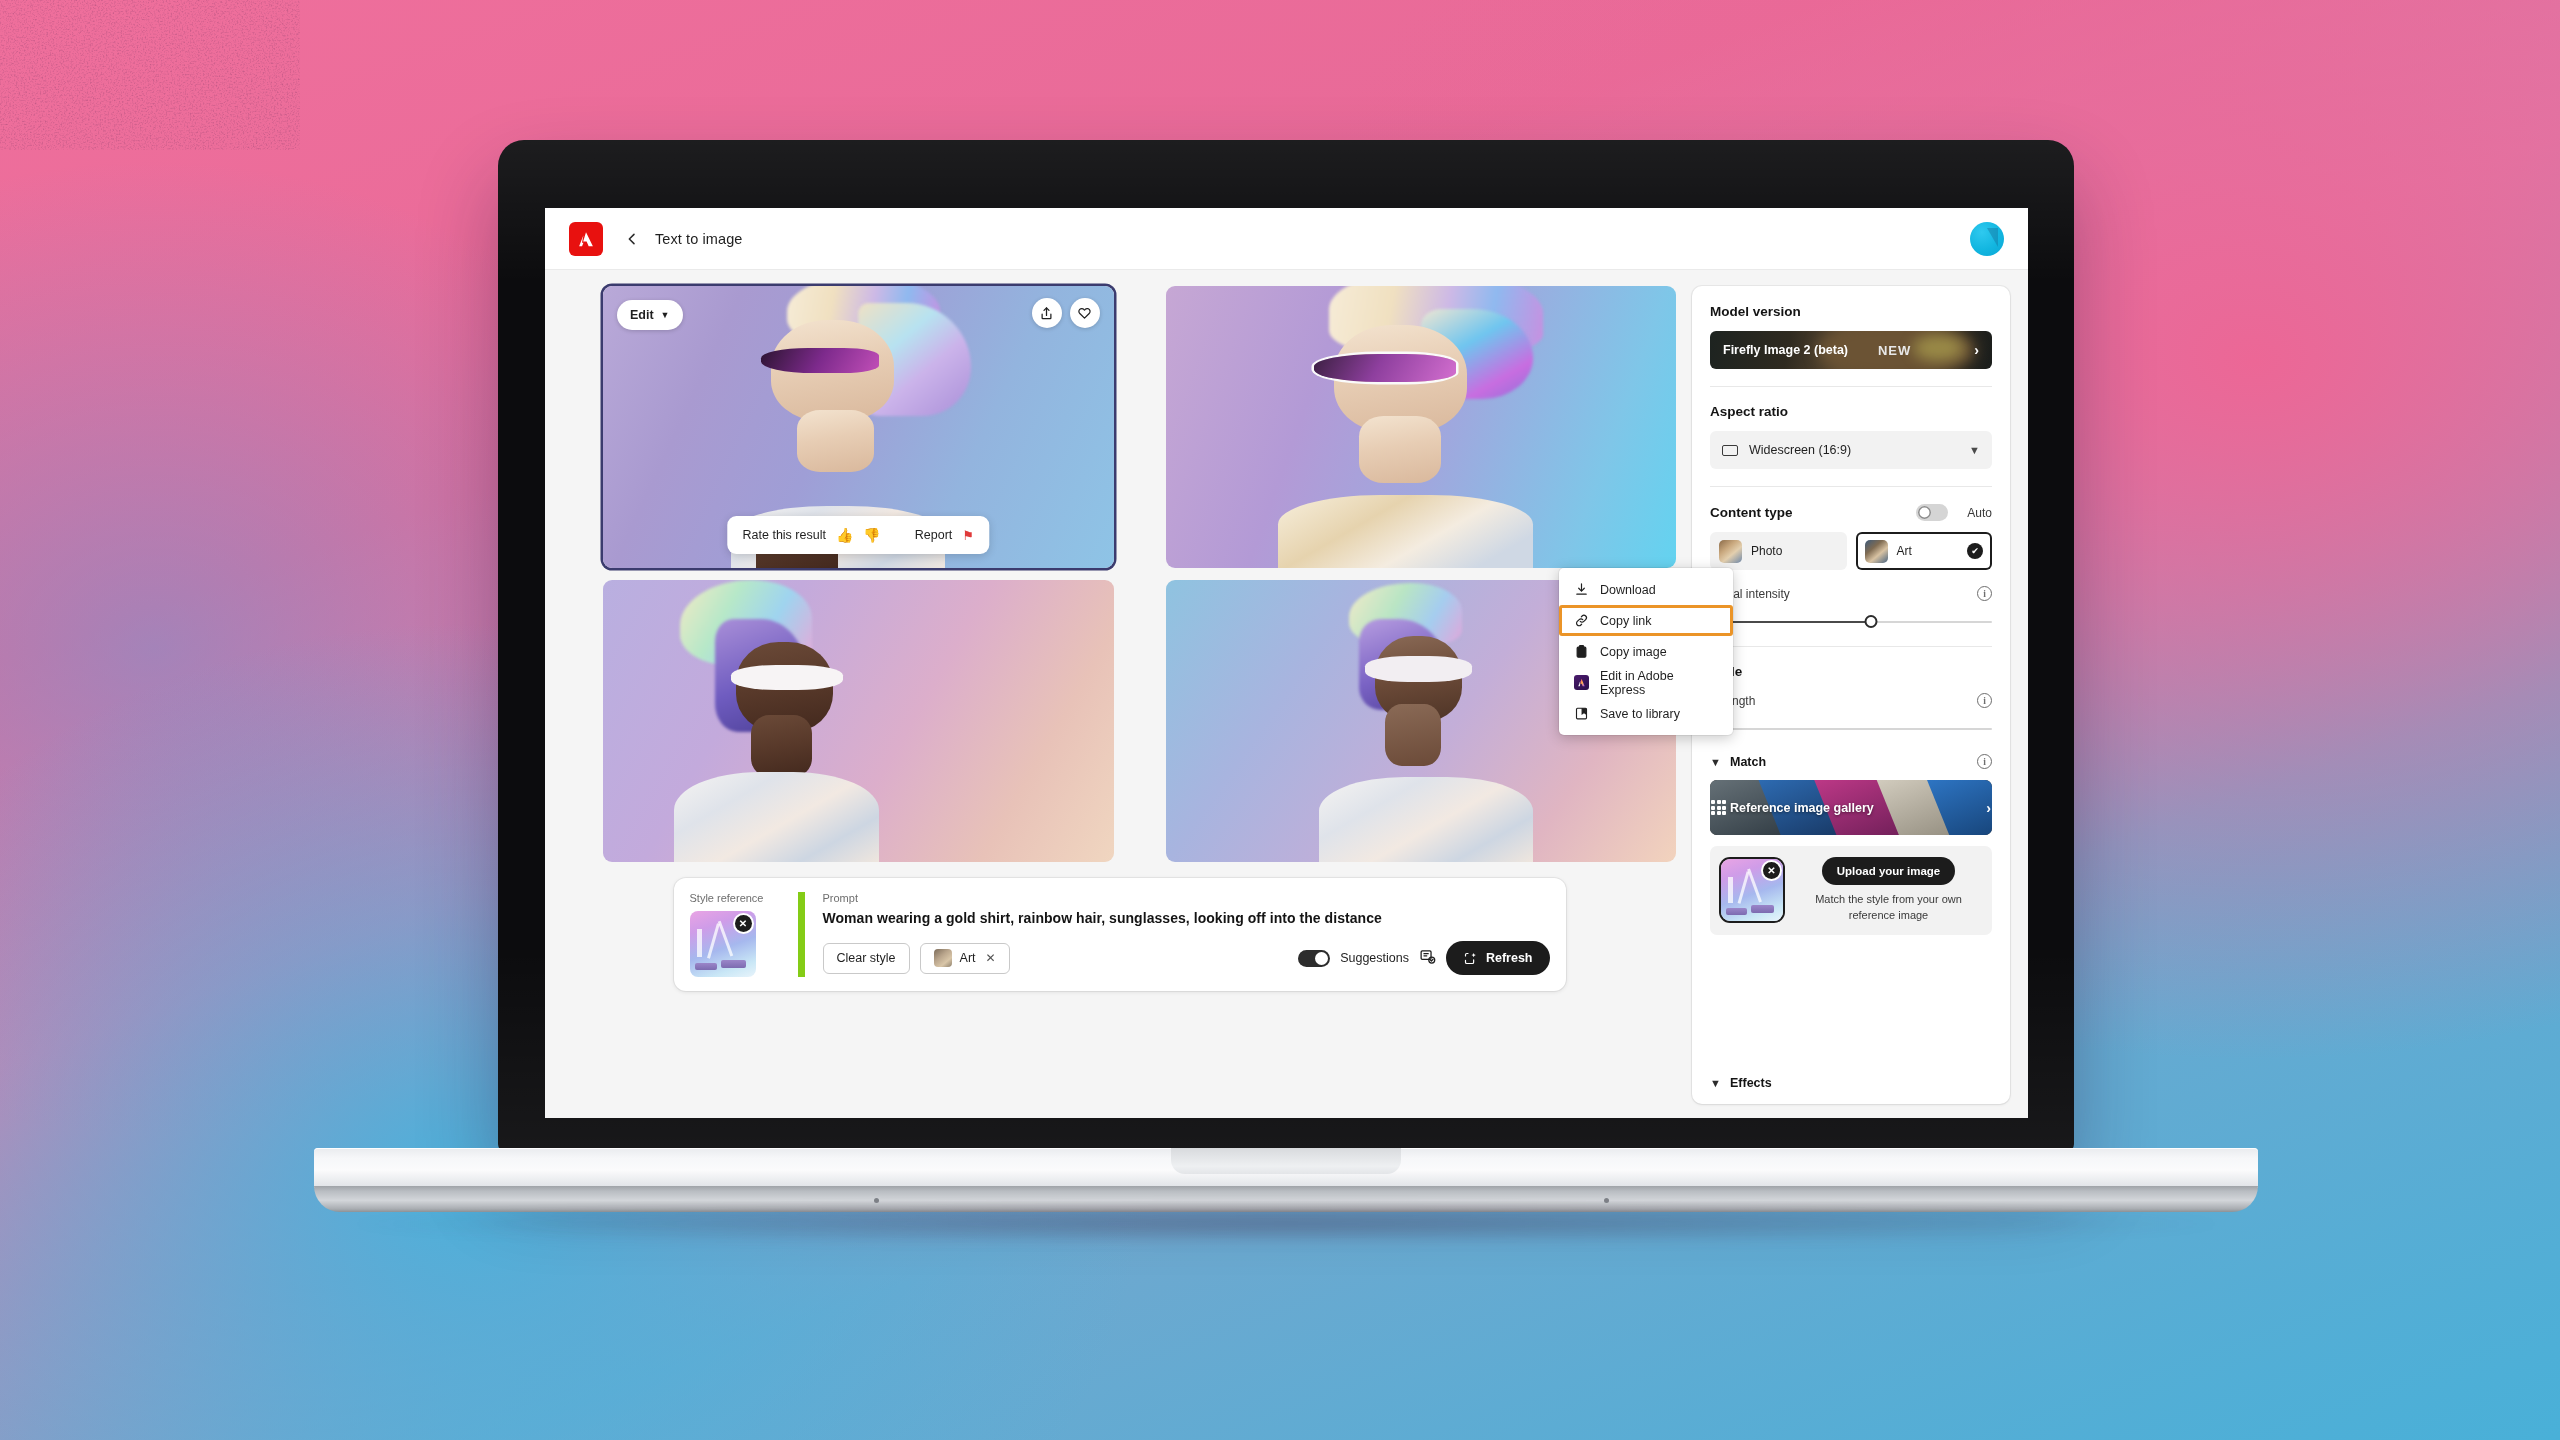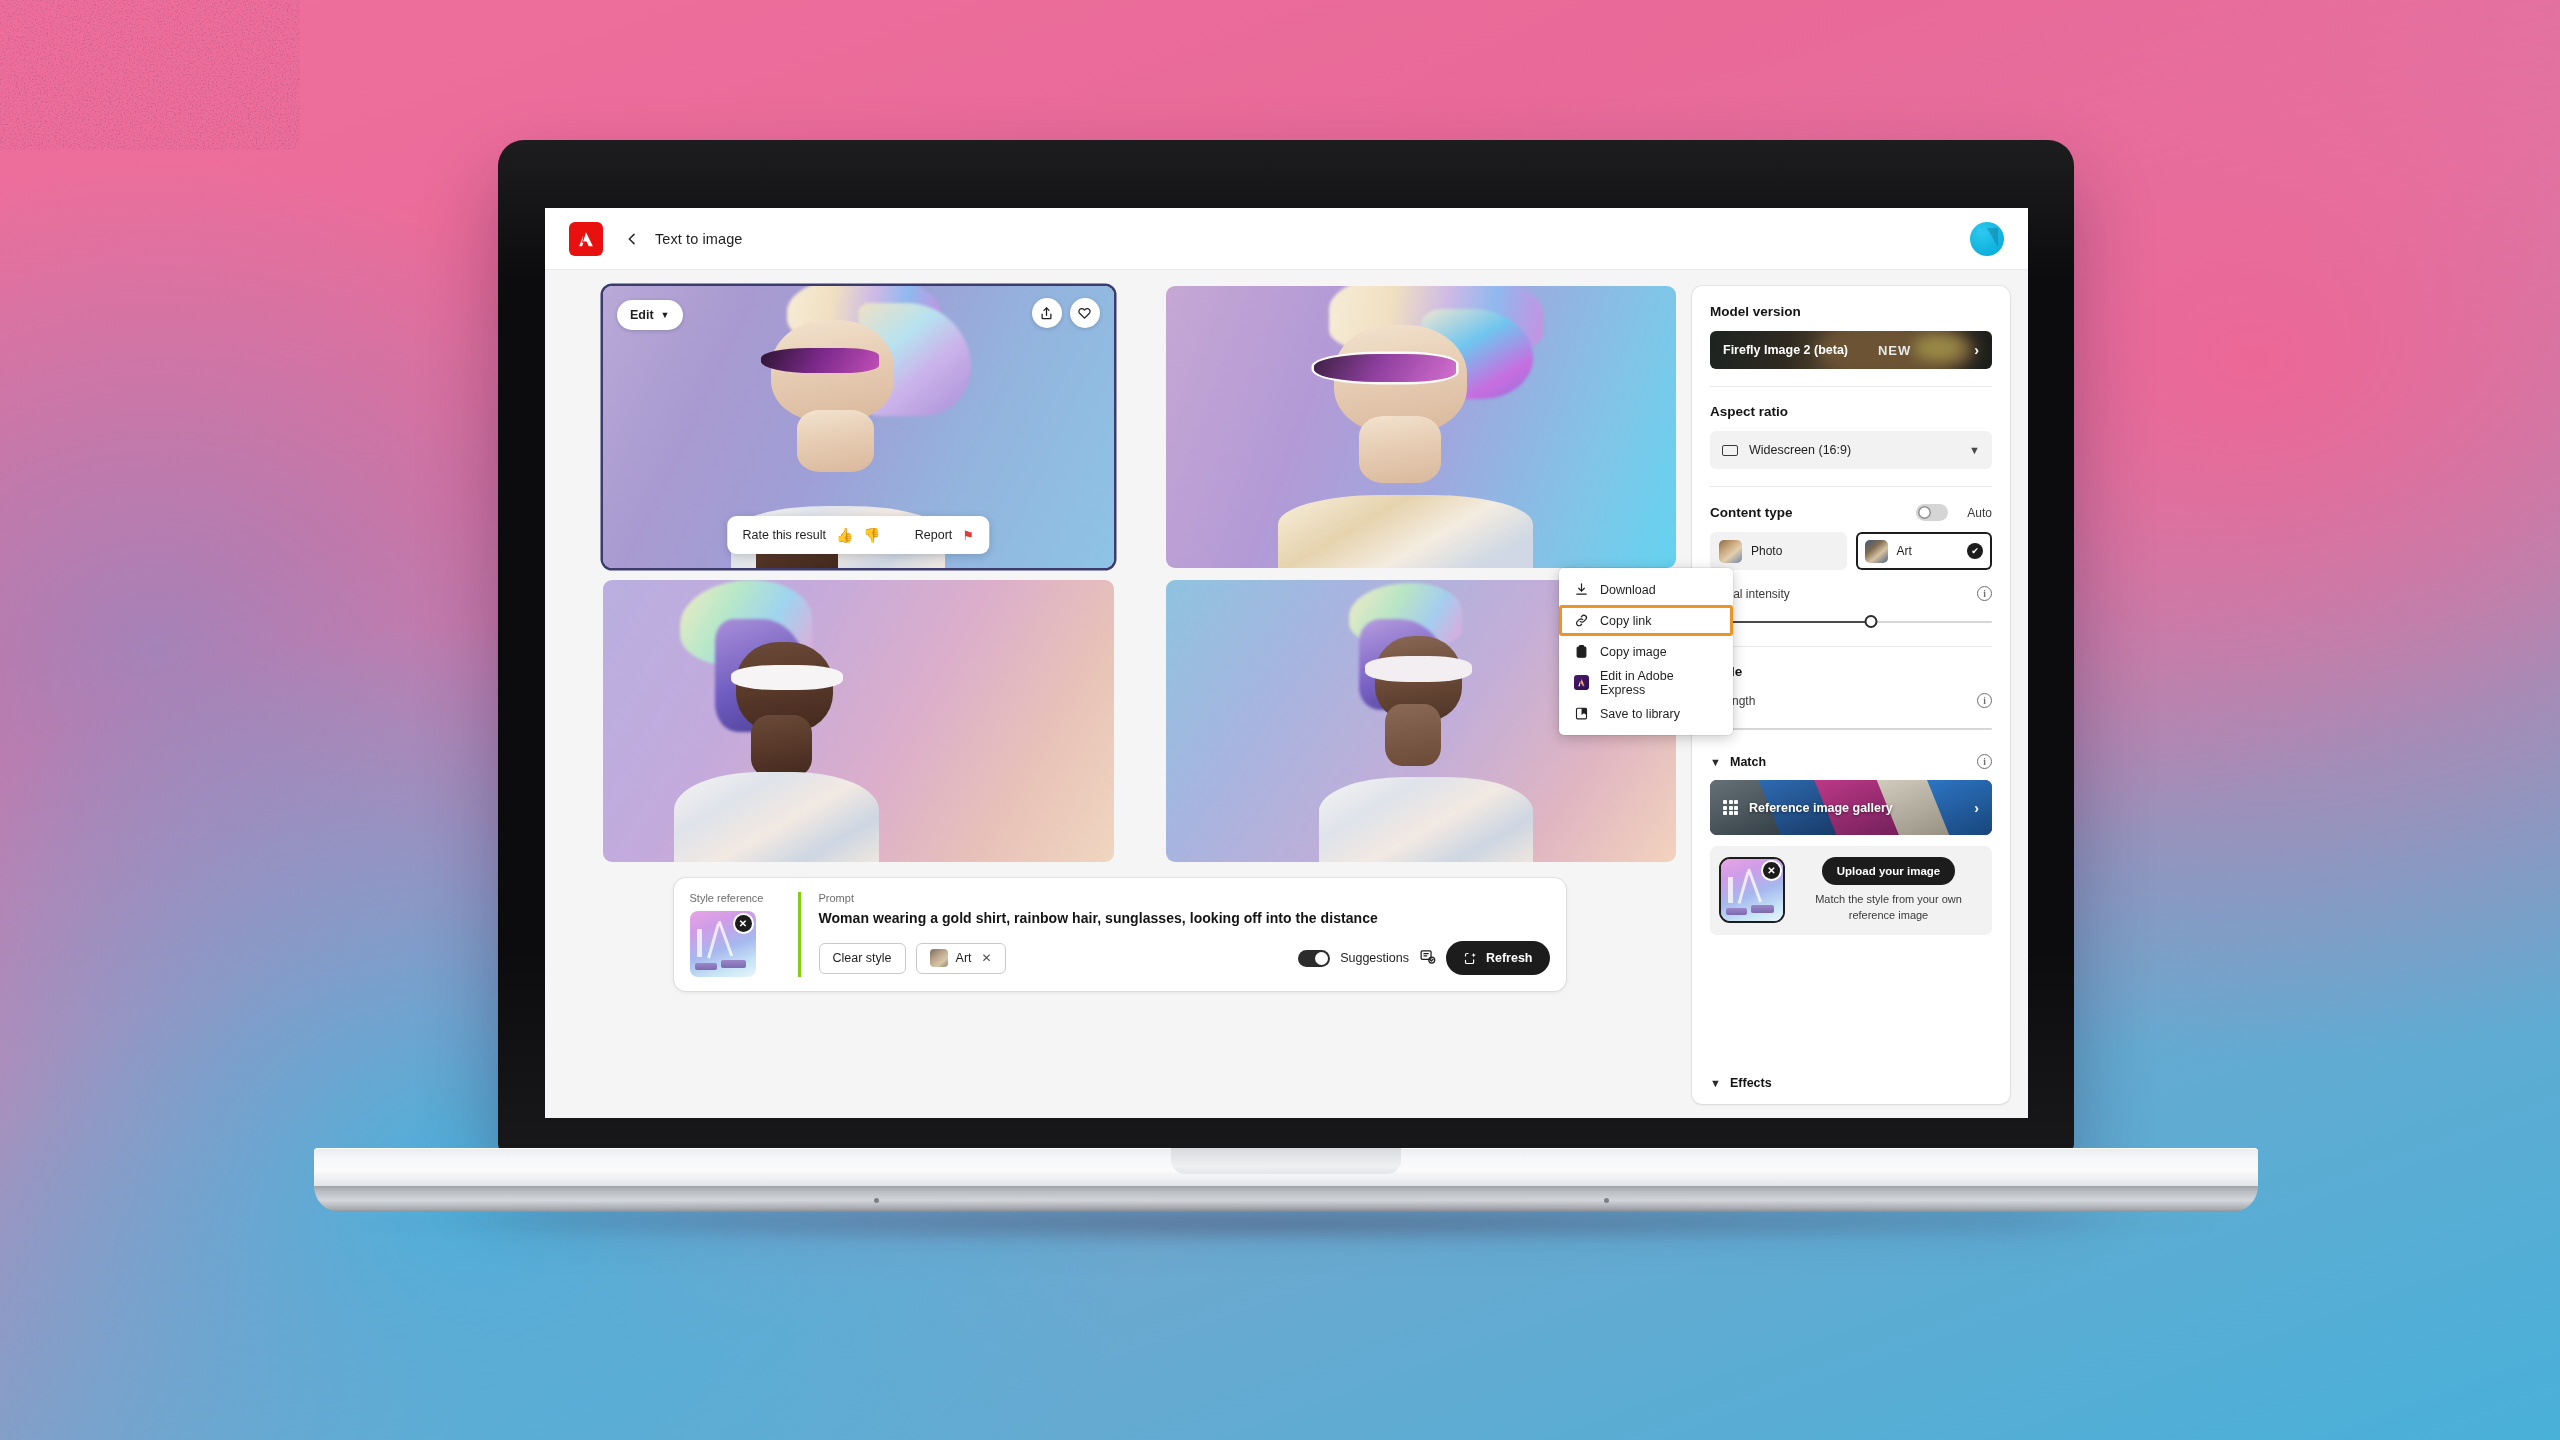--- a/index.html
+++ b/index.html
@@ -321,7 +321,7 @@
 
   #gallery-card {
     margin-top: 11px; height: 55px; border-radius: 7px; position: relative; overflow: hidden;
-    display: flex; align-items: center; padding: 0 13px; gap: 11px;
+    display: flex; align-items: center; padding: 0 1px; gap: 4px;
   }
   #gallery-card .gbg { position: absolute; inset: 0; }
   .gtile { position: absolute; transform: rotate(-22deg); }

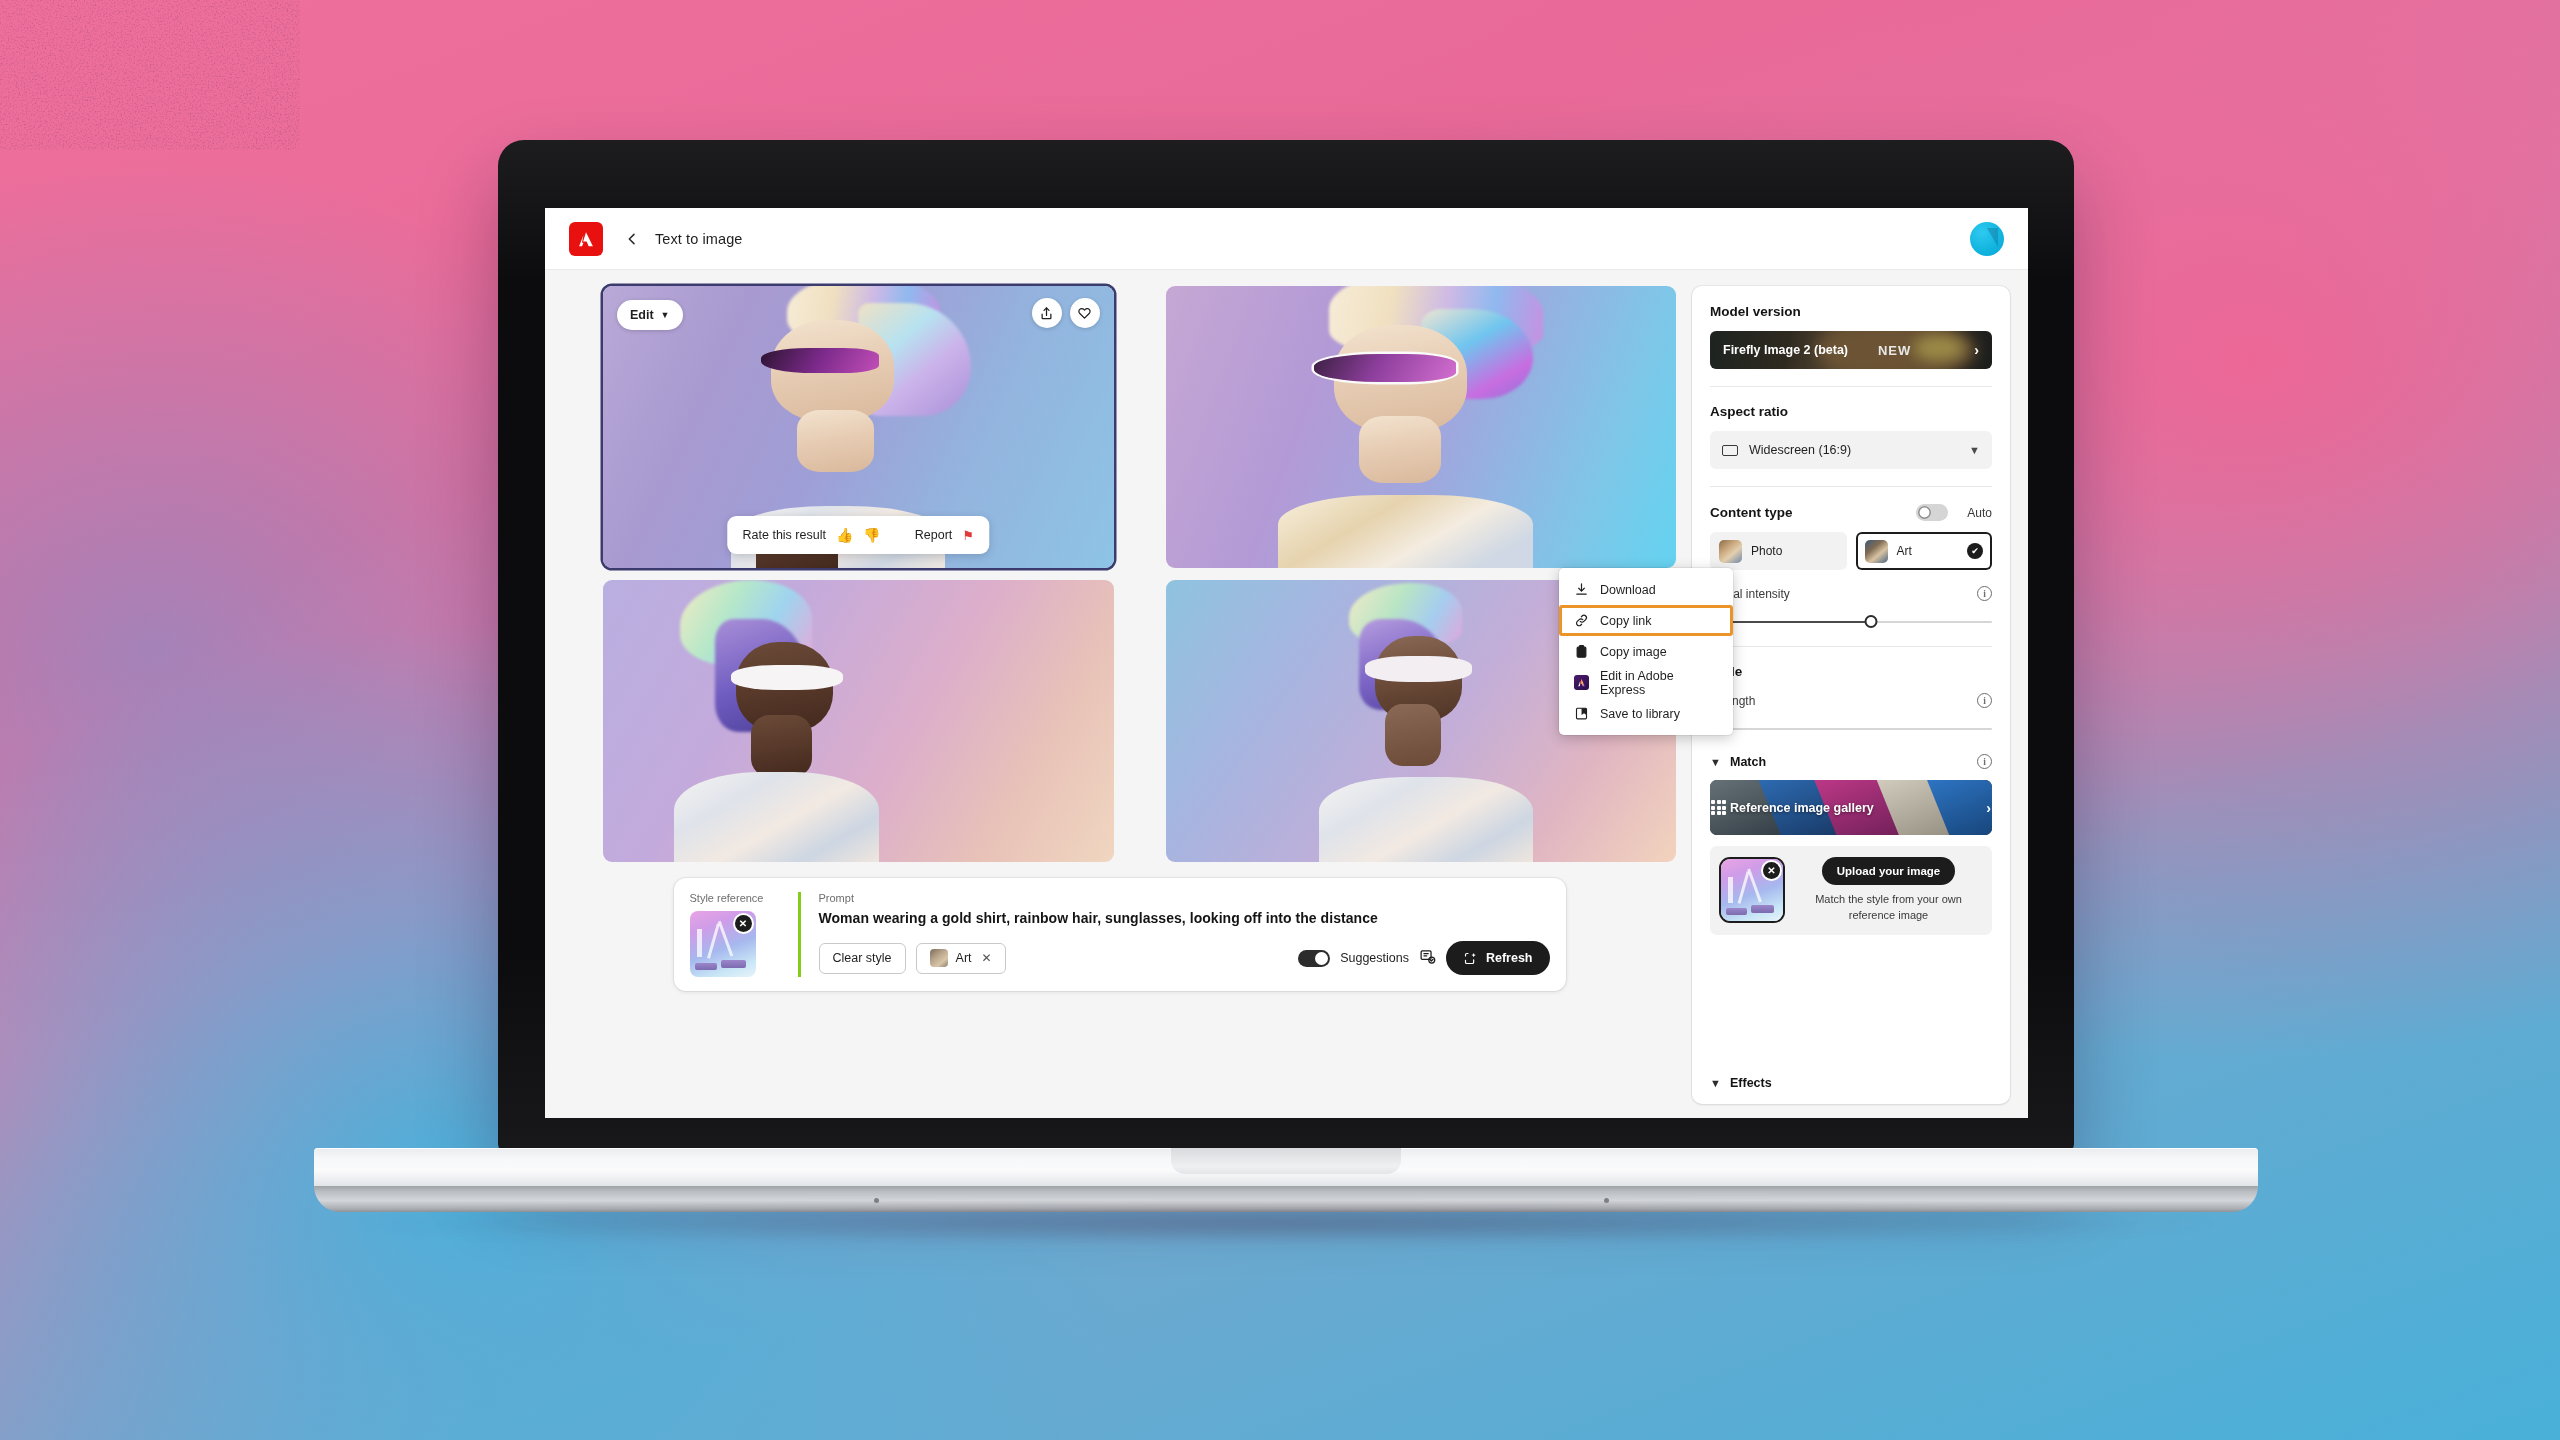--- a/index.html
+++ b/index.html
@@ -226,7 +226,7 @@
     text-align: center; font-weight: 700; z-index: 5;
     box-shadow: 0 0 0 2px #fff;
   }
-  #prompt-col { flex: 1; border-left: 3px solid #84cc16; padding-left: 18px; min-width: 0; }
+  #prompt-col { flex: 1; border-left: 7px solid #84cc16; padding-left: 18px; min-width: 0; }
   #prompt-label { font-size: 11px; color: #6e6e6e; margin-bottom: 6px; }
   #prompt-text { font-size: 14px; color: #141414; font-weight: 700; letter-spacing: .05px; }
   #prompt-row { display: flex; align-items: center; margin-top: 15px; gap: 10px; }

